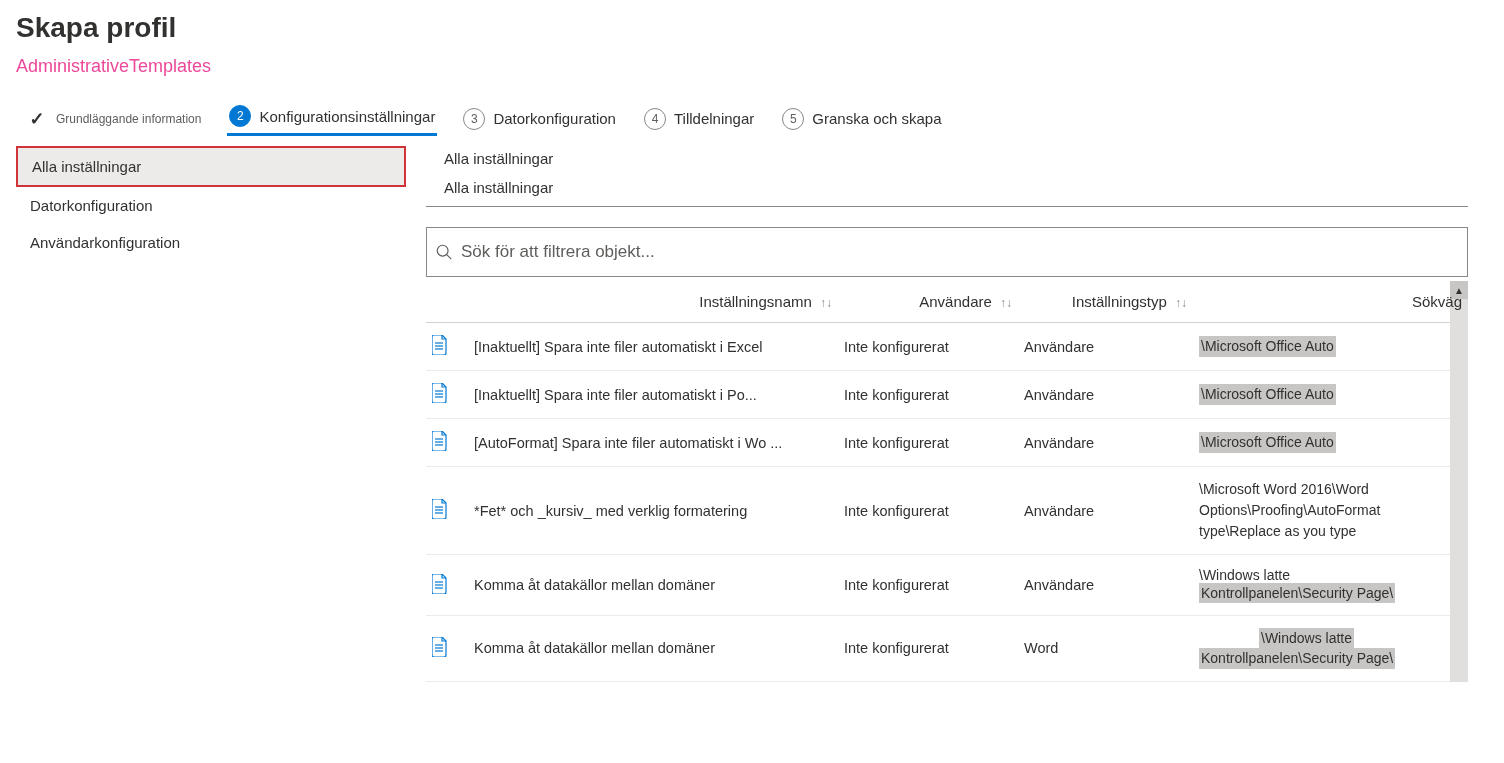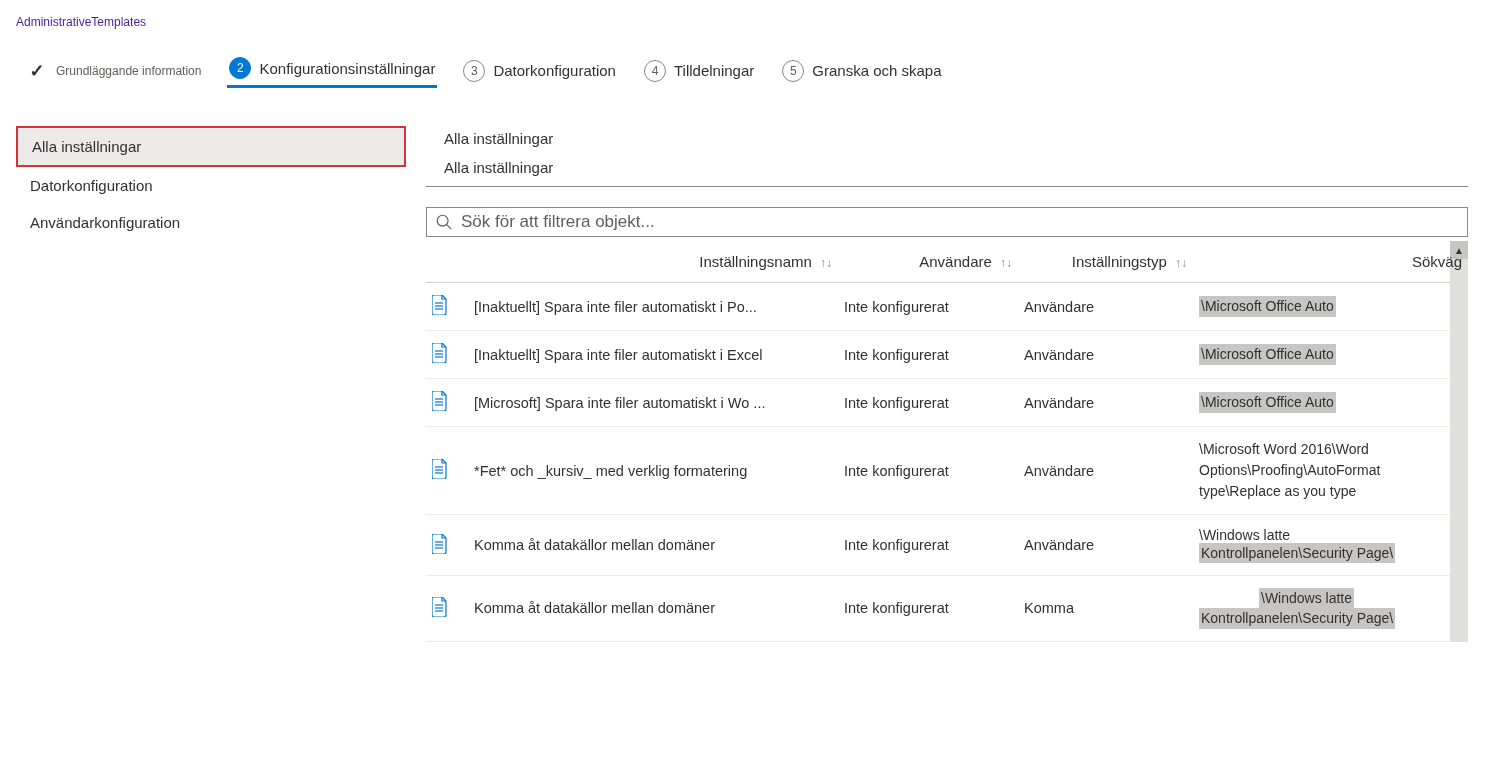--- a/index.html
+++ b/index.html
@@ -201,6 +201,7 @@
 <body>
 
 <div class="page">
+  <h1 class="title">Skapa profil</h1>
   <div class="subtitle">AdministrativeTemplates</div>
 
   <div class="wizard">

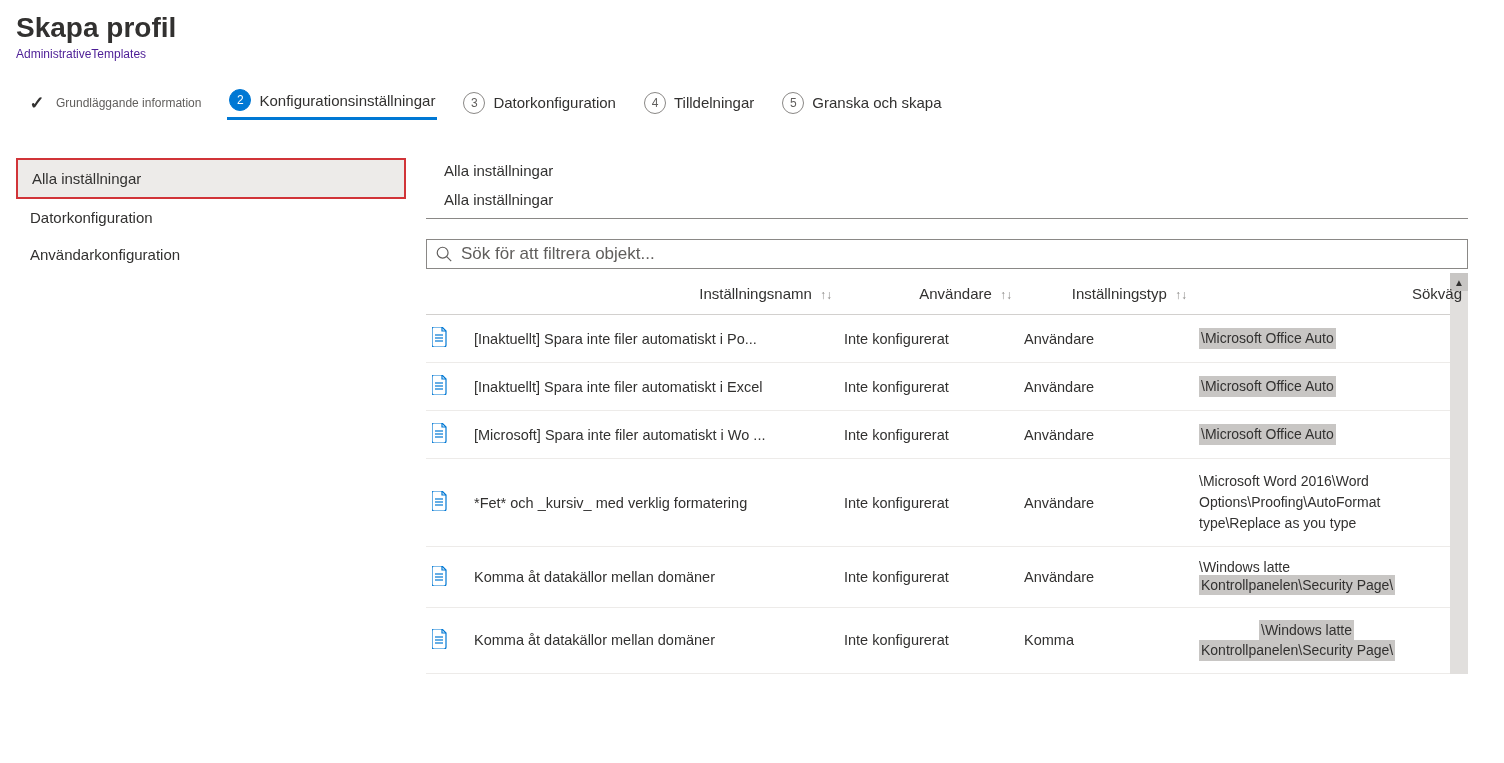--- a/index.html
+++ b/index.html
@@ -20,9 +20,9 @@
     margin: 0;
   }
   .subtitle {
-    font-size: 12px;
-    color: #4c1d95;
-    margin: 3px 0 24px 0;
+    font-size: 18px;
+    color: #ec4899;
+    margin: 12px 0 24px 0;
   }
   .wizard {
     display: flex;

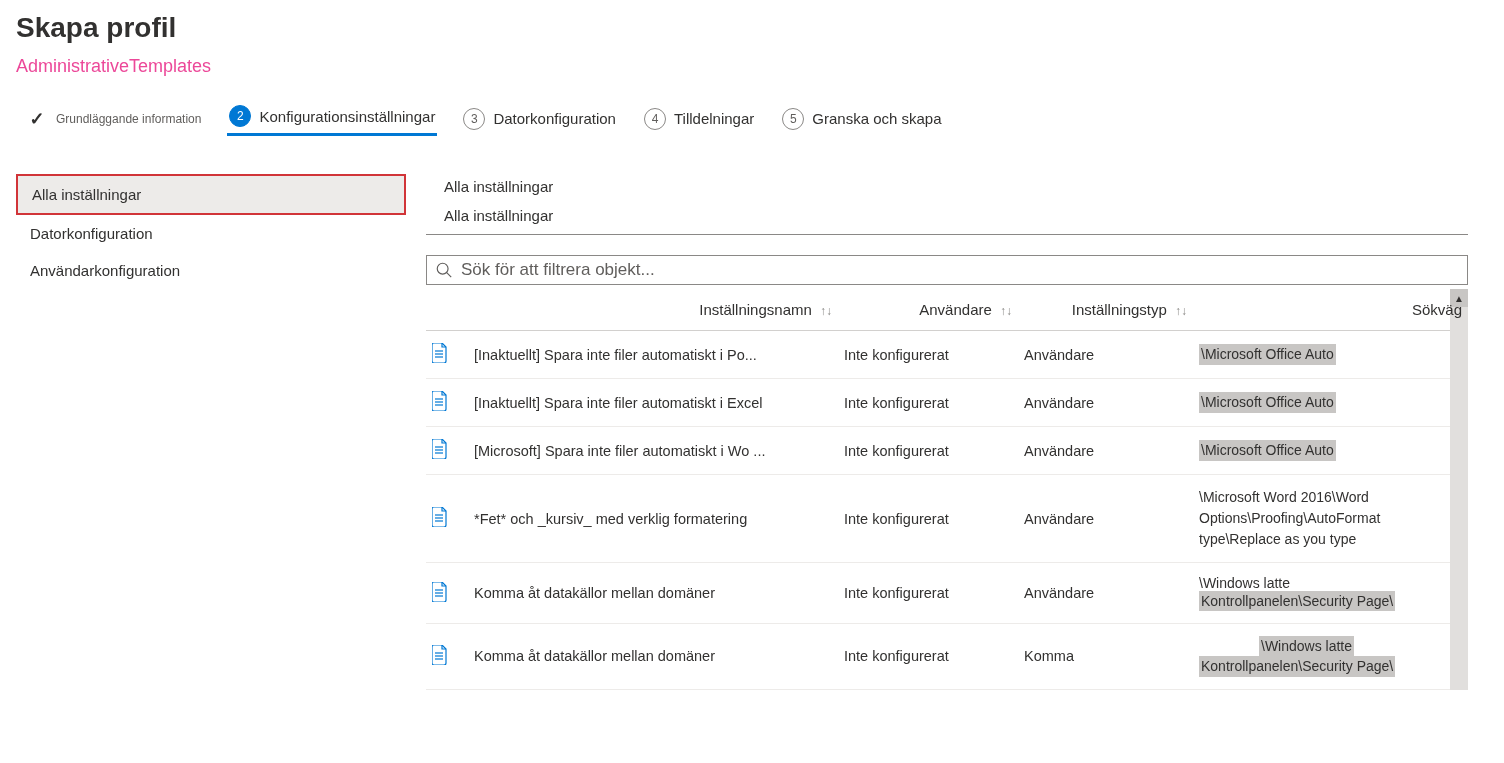--- a/index.html
+++ b/index.html
@@ -73,7 +73,7 @@
   .layout {
     display: flex;
     gap: 20px;
-    margin-top: 28px;
+    margin-top: 0;
   }
   .side {
     width: 390px;

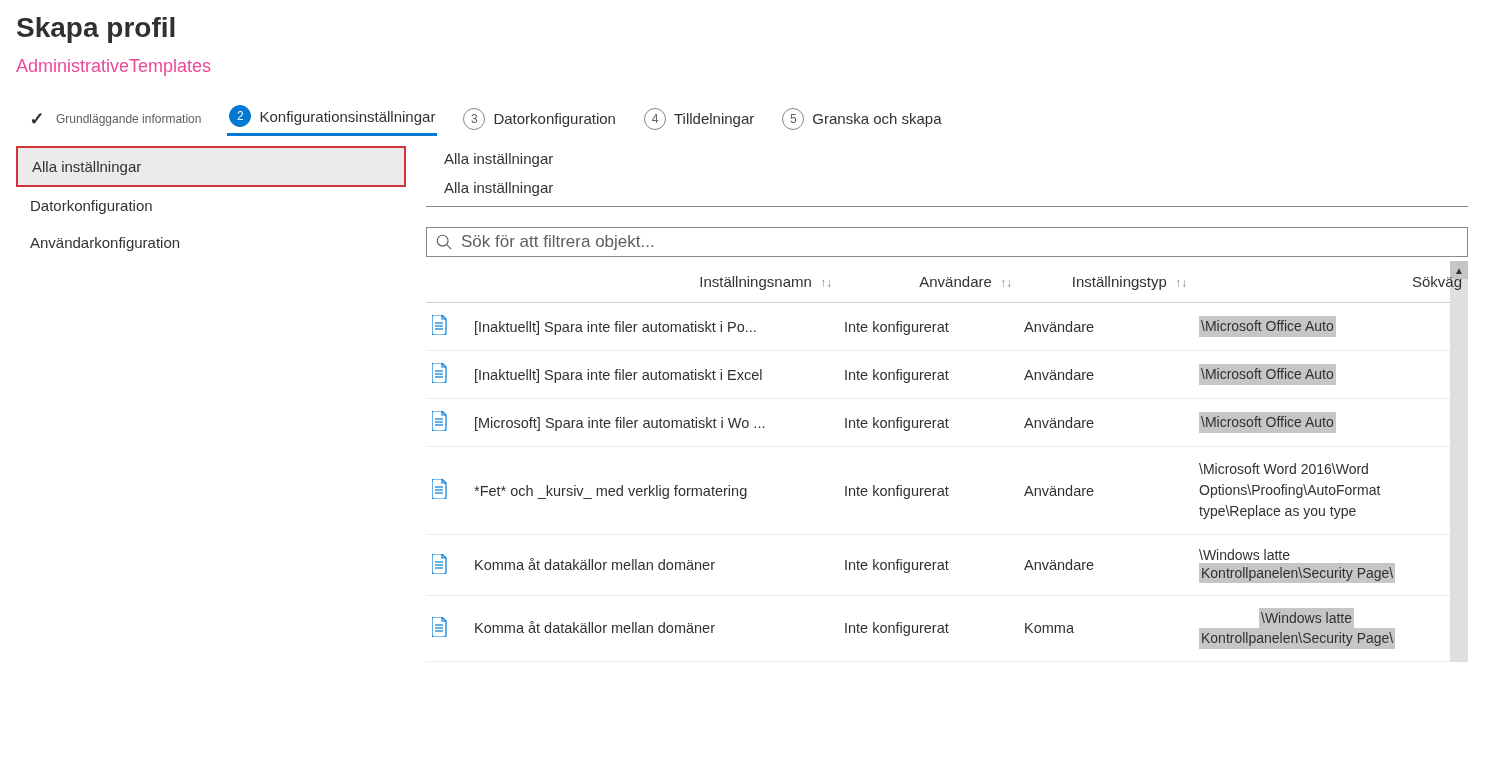--- a/index.html
+++ b/index.html
@@ -109,7 +109,7 @@
     display: flex;
     align-items: center;
     border: 1px solid #8a8886;
-    height: 30px;
+    height: 50px;
     font-size: 18px;
     color: #605e5c;
     padding: 8px 8px;

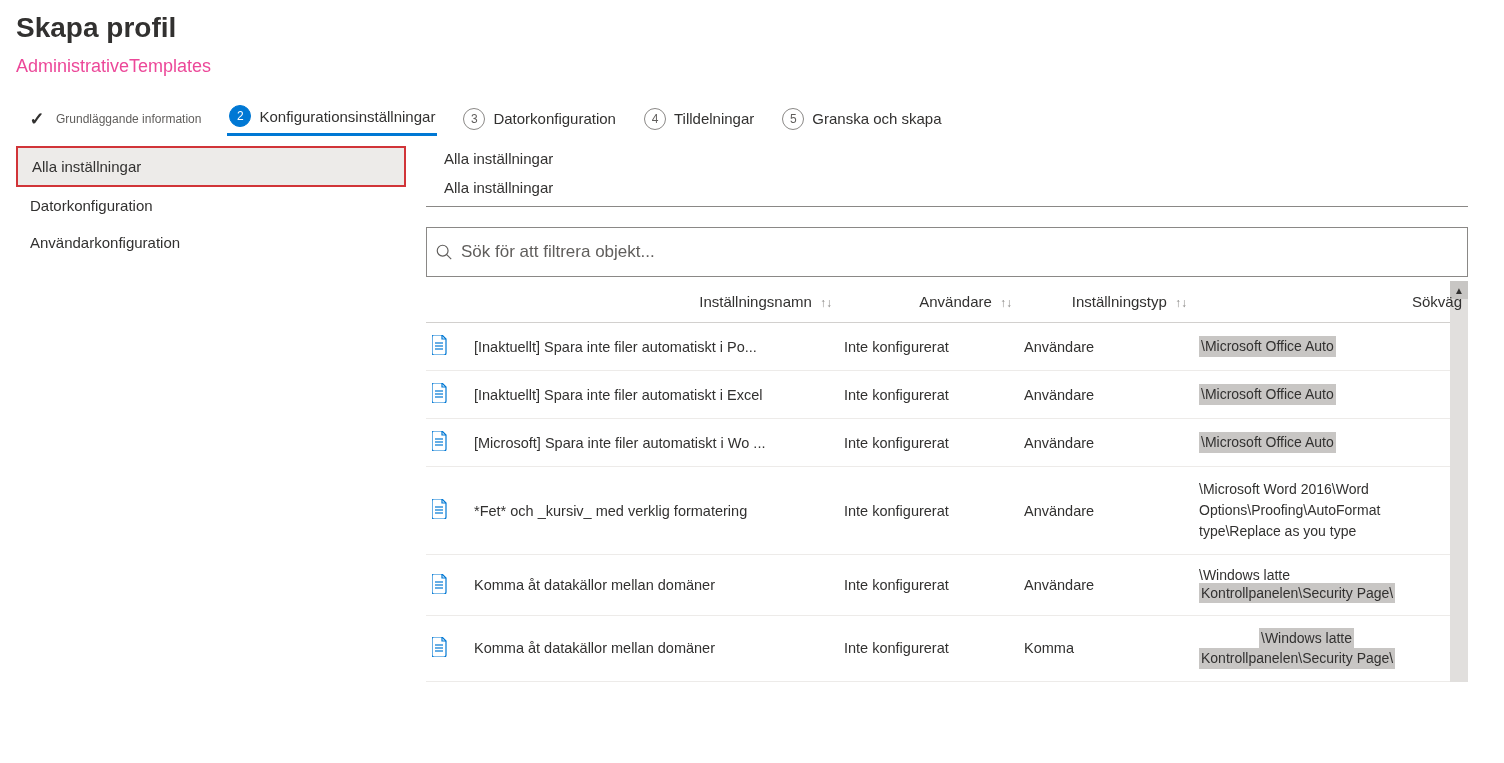--- a/index.html
+++ b/index.html
@@ -288,20 +288,20 @@
                       <line x1="3" y1="11" x2="11" y2="11" stroke="#0078d4" stroke-width="1.2"></line>
                       <line x1="3" y1="14" x2="11" y2="14" stroke="#0078d4" stroke-width="1.2"></line>
                     </svg></span></td>
+                <td class="name-cell">[Inaktuellt] Spara inte filer automatiskt i Excel</td>
+                <td class="state-cell">Inte konfigurerat</td>
+                <td>Användare</td>
+                <td class="path-cell"><span class="hl">\Microsoft Office Auto</span></td>
+              </tr>
+              <tr>
+                <td><span class="doc-icon"><svg viewBox="0 0 16 20">
+                      <path d="M2 0 h8 l4 4 v14 a2 2 0 0 1 -2 2 H2 a2 2 0 0 1 -2 -2 V2 a2 2 0 0 1 2 -2 z" fill="#fff" stroke="#0078d4" stroke-width="1.2"></path>
+                      <path d="M10 0 v4 h4" fill="none" stroke="#0078d4" stroke-width="1.2"></path>
+                      <line x1="3" y1="8" x2="11" y2="8" stroke="#0078d4" stroke-width="1.2"></line>
+                      <line x1="3" y1="11" x2="11" y2="11" stroke="#0078d4" stroke-width="1.2"></line>
+                      <line x1="3" y1="14" x2="11" y2="14" stroke="#0078d4" stroke-width="1.2"></line>
+                    </svg></span></td>
                 <td class="name-cell">[Inaktuellt] Spara inte filer automatiskt i Po...</td>
-                <td class="state-cell">Inte konfigurerat</td>
-                <td>Användare</td>
-                <td class="path-cell"><span class="hl">\Microsoft Office Auto</span></td>
-              </tr>
-              <tr>
-                <td><span class="doc-icon"><svg viewBox="0 0 16 20">
-                      <path d="M2 0 h8 l4 4 v14 a2 2 0 0 1 -2 2 H2 a2 2 0 0 1 -2 -2 V2 a2 2 0 0 1 2 -2 z" fill="#fff" stroke="#0078d4" stroke-width="1.2"></path>
-                      <path d="M10 0 v4 h4" fill="none" stroke="#0078d4" stroke-width="1.2"></path>
-                      <line x1="3" y1="8" x2="11" y2="8" stroke="#0078d4" stroke-width="1.2"></line>
-                      <line x1="3" y1="11" x2="11" y2="11" stroke="#0078d4" stroke-width="1.2"></line>
-                      <line x1="3" y1="14" x2="11" y2="14" stroke="#0078d4" stroke-width="1.2"></line>
-                    </svg></span></td>
-                <td class="name-cell">[Inaktuellt] Spara inte filer automatiskt i Excel</td>
                 <td class="state-cell">Inte konfigurerat</td>
                 <td>Användare</td>
                 <td class="path-cell"><span class="hl">\Microsoft Office Auto</span></td>

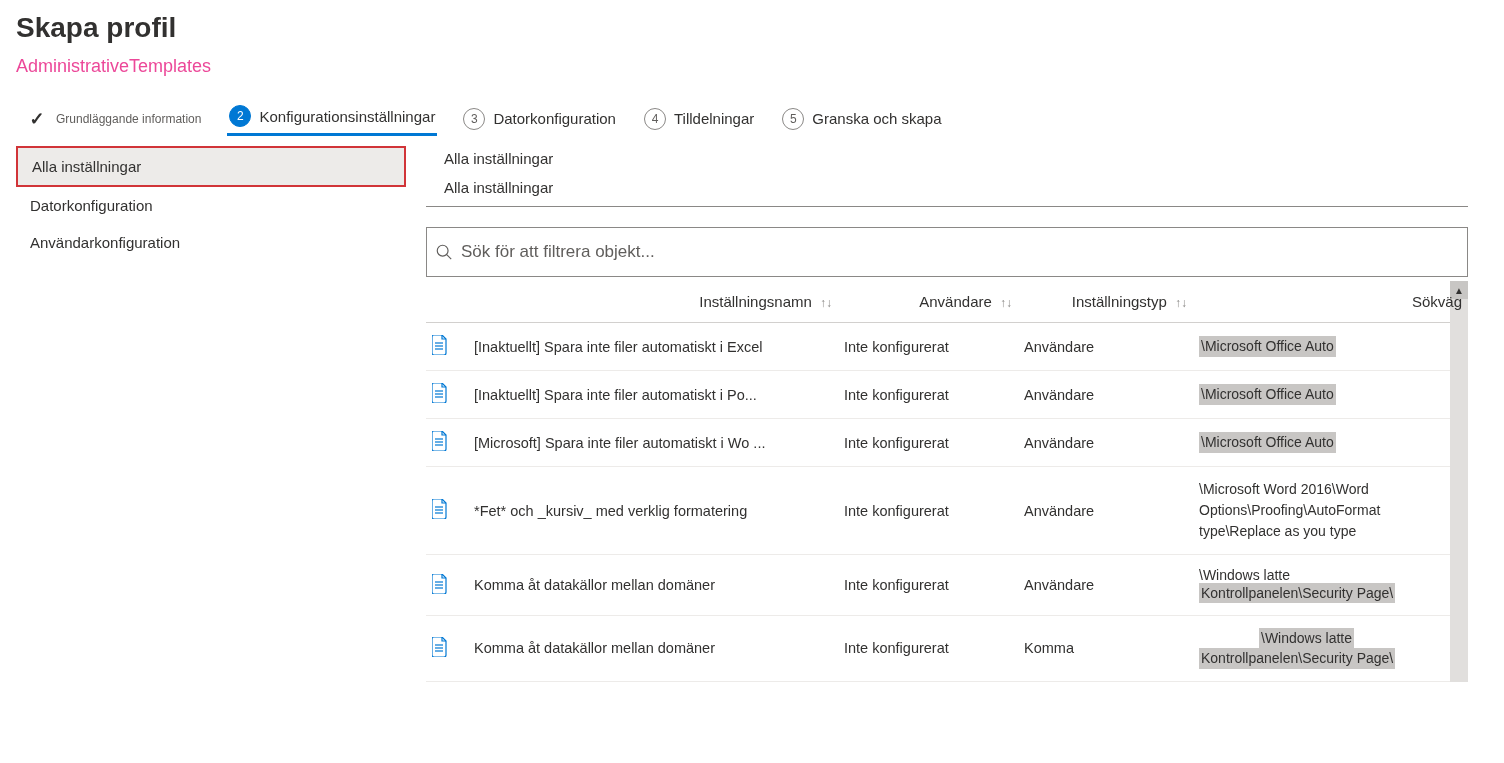--- a/index.html
+++ b/index.html
@@ -314,7 +314,7 @@
                       <line x1="3" y1="11" x2="11" y2="11" stroke="#0078d4" stroke-width="1.2"></line>
                       <line x1="3" y1="14" x2="11" y2="14" stroke="#0078d4" stroke-width="1.2"></line>
                     </svg></span></td>
-                <td class="name-cell">[Microsoft] Spara inte filer automatiskt i Wo ...</td>
+                <td class="name-cell">[AutoFormat] Spara inte filer automatiskt i Wo ...</td>
                 <td class="state-cell">Inte konfigurerat</td>
                 <td>Användare</td>
                 <td class="path-cell"><span class="hl">\Microsoft Office Auto</span></td>

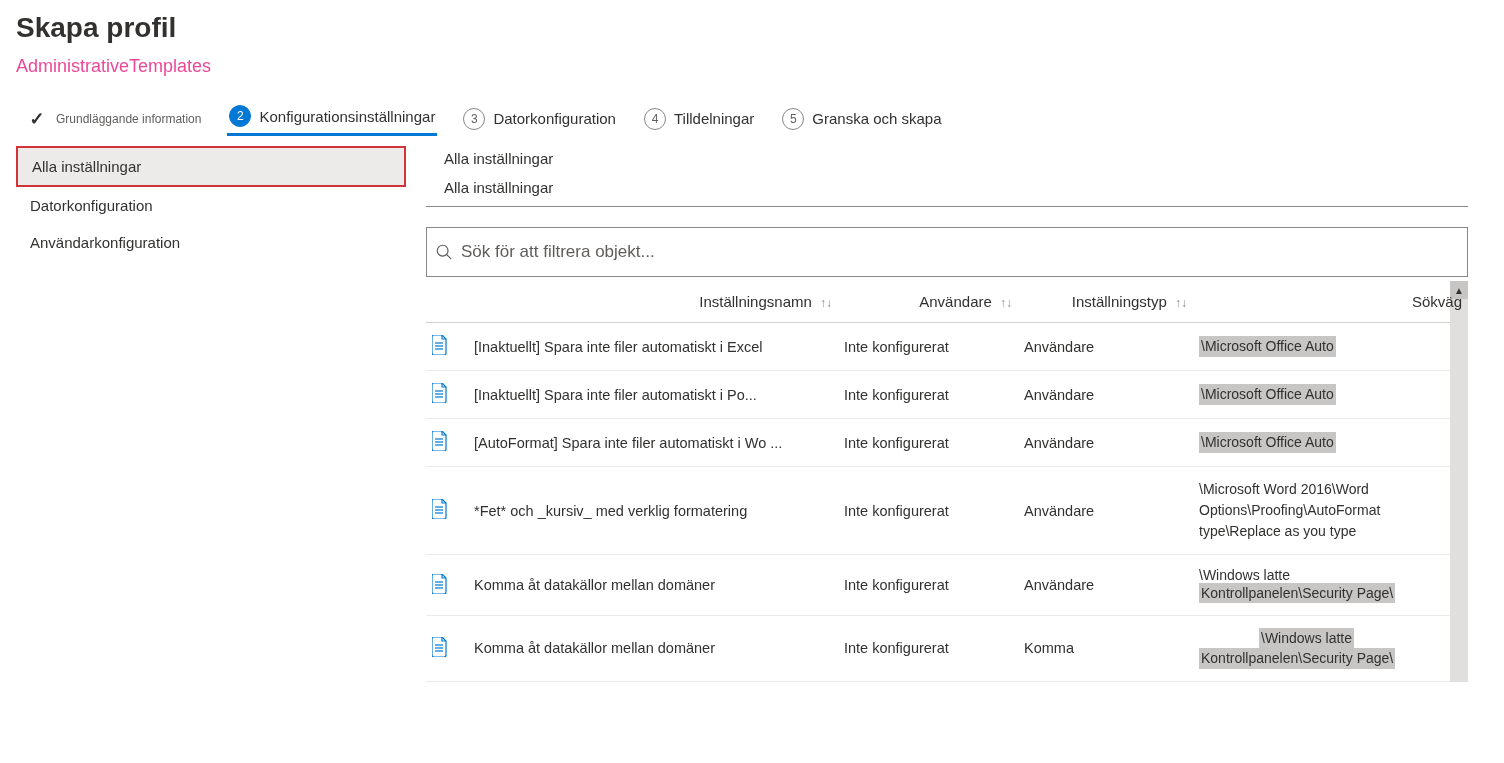--- a/index.html
+++ b/index.html
@@ -360,7 +360,7 @@
                     </svg></span></td>
                 <td class="name-cell">Komma åt datakällor mellan domäner</td>
                 <td class="state-cell">Inte konfigurerat</td>
-                <td>Komma</td>
+                <td>Word</td>
                 <td class="path-cell">
                   <div><span class="hl" style="margin-left: 60px;">\Windows latte</span></div>
                   <div><span class="hl">Kontrollpanelen\Security Page\</span></div>

